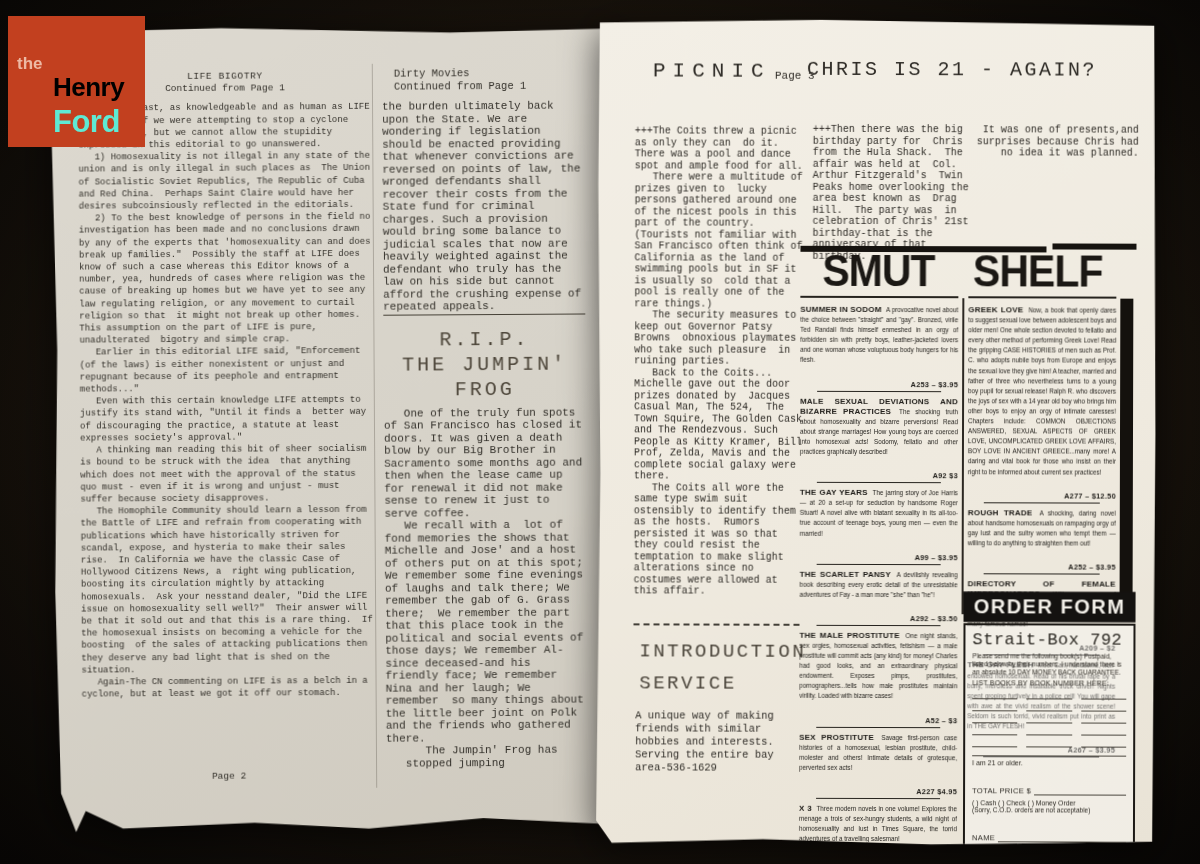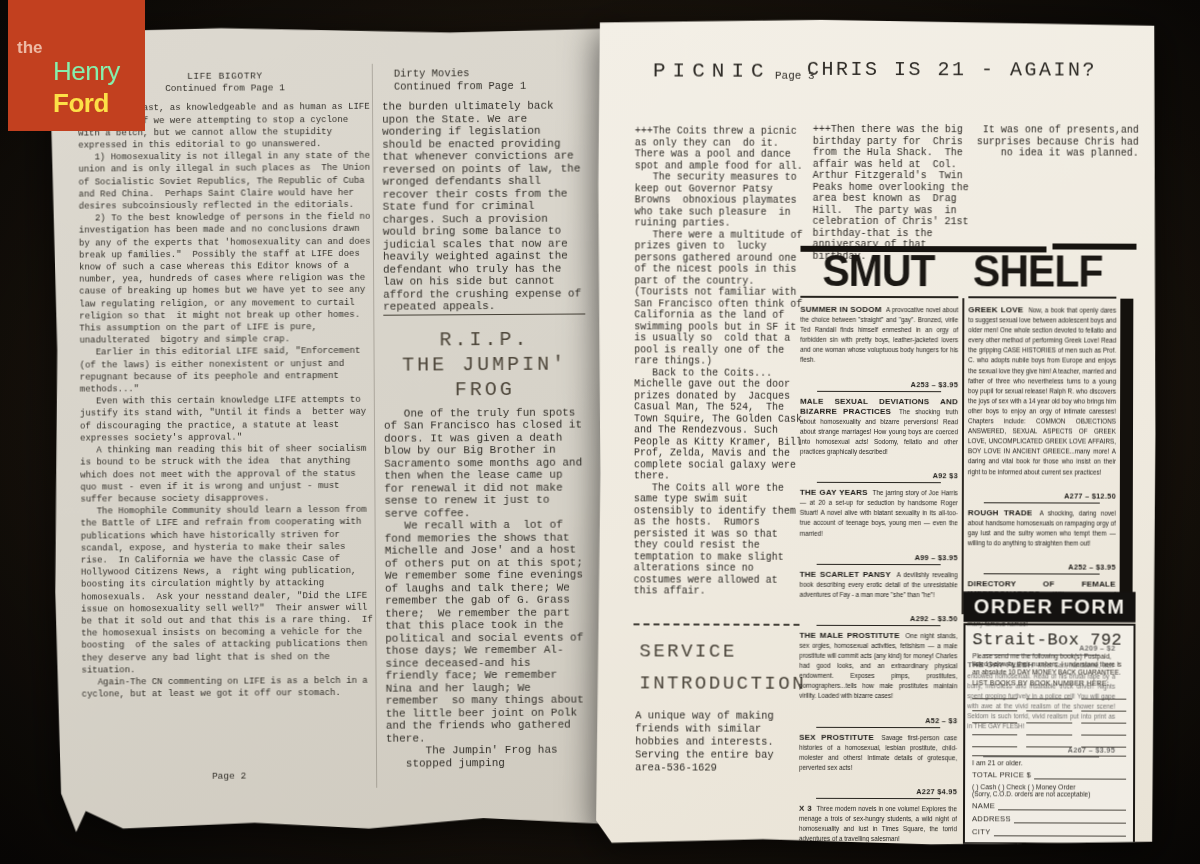--- a/index.html
+++ b/index.html
@@ -9,7 +9,7 @@
   .mono{font-family:"Liberation Mono","DejaVu Sans Mono",monospace;}
 
   
-  .logo{position:absolute;left:8px;top:0;width:137px;height:131px;background:#c2401f;z-index:9;}
+  .logo{position:absolute;left:8px;top:16px;width:137px;height:131px;background:#c2401f;z-index:9;}
   .logo .the{position:absolute;left:9px;top:38px;font-size:17px;font-weight:bold;color:#edb9a4;}
   .logo .henry{position:absolute;left:45px;top:56px;font-size:26px;font-weight:normal;color:#86efac;letter-spacing:-.5px;}
   .logo .ford{position:absolute;left:45px;top:88px;font-size:26px;font-weight:bold;color:#fde047;letter-spacing:-.5px;}

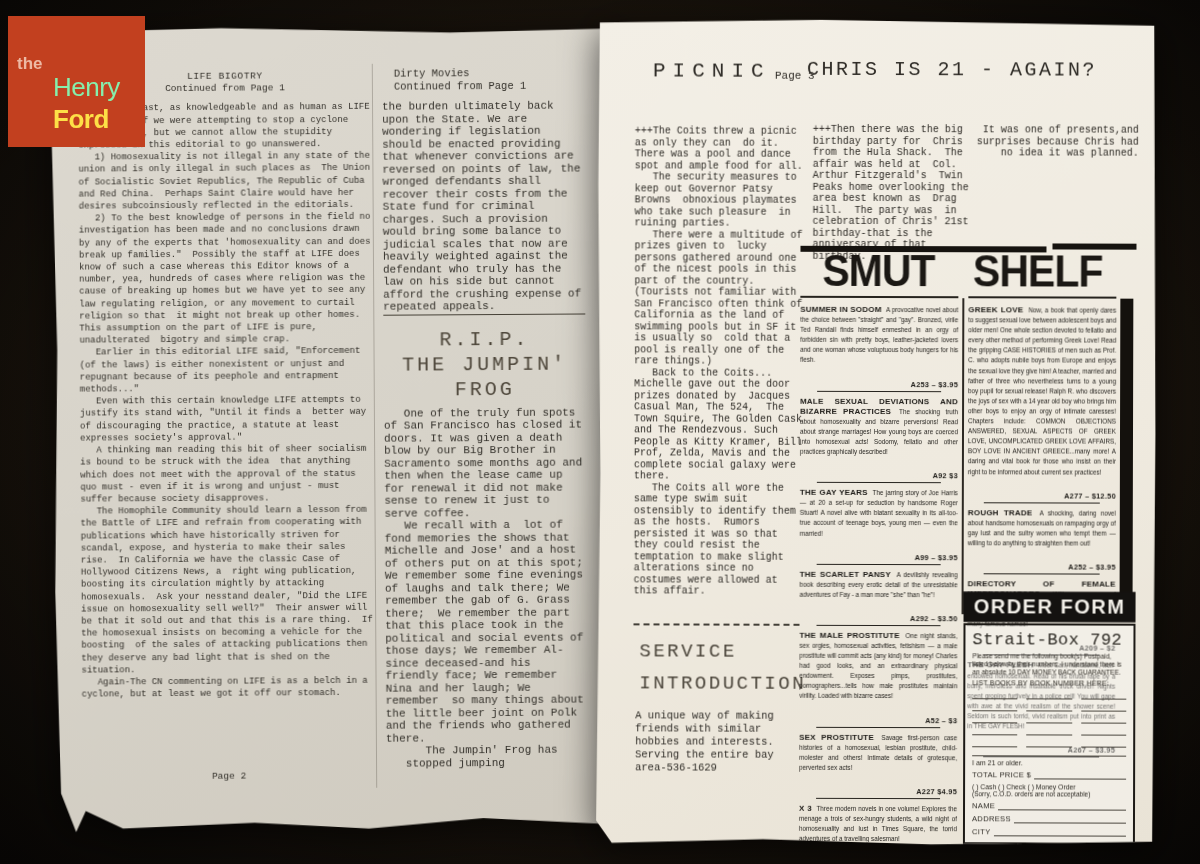--- a/index.html
+++ b/index.html
@@ -11,7 +11,7 @@
   
   .logo{position:absolute;left:8px;top:16px;width:137px;height:131px;background:#c2401f;z-index:9;}
   .logo .the{position:absolute;left:9px;top:38px;font-size:17px;font-weight:bold;color:#edb9a4;}
-  .logo .henry{position:absolute;left:45px;top:56px;font-size:26px;font-weight:normal;color:#86efac;letter-spacing:-.5px;}
+  .logo .henry{position:absolute;left:45px;top:56px;font-size:26px;font-weight:bold;color:#000000;letter-spacing:-.5px;}
   .logo .ford{position:absolute;left:45px;top:88px;font-size:26px;font-weight:bold;color:#fde047;letter-spacing:-.5px;}
 
   

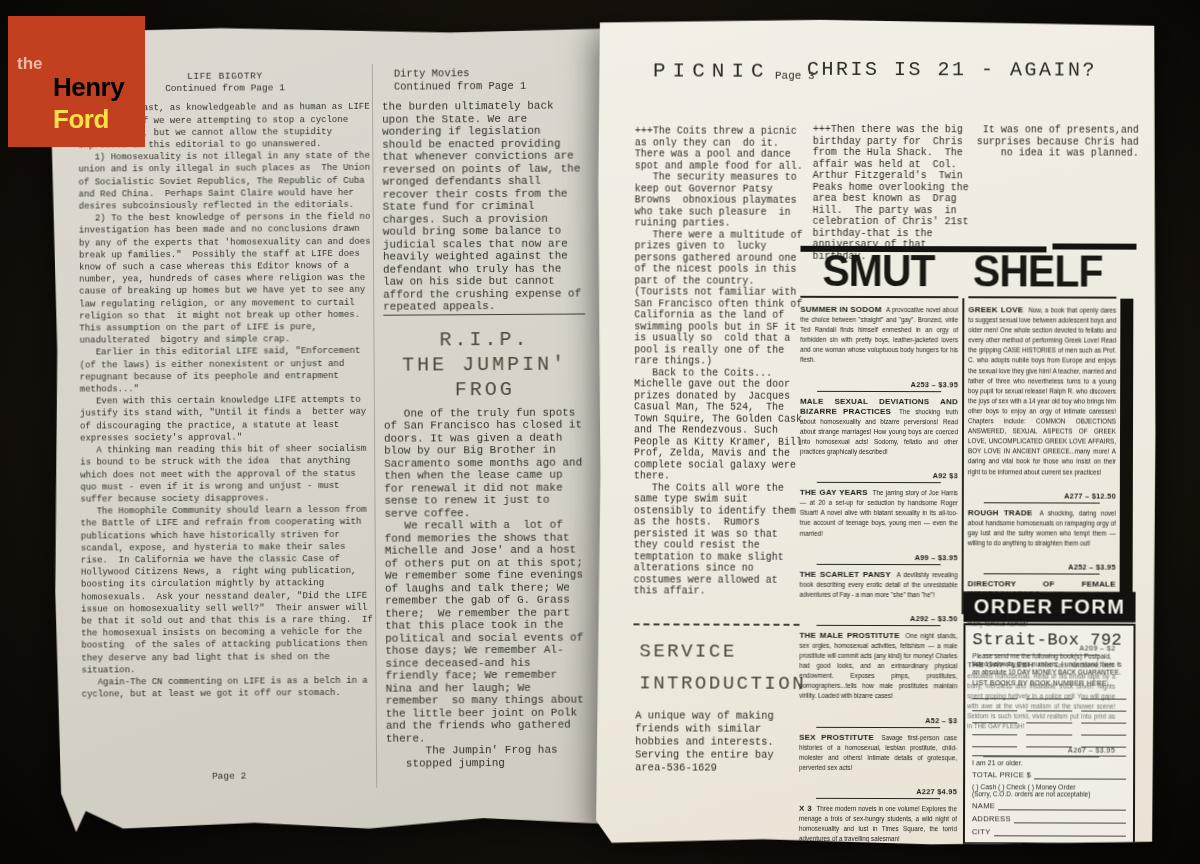--- a/index.html
+++ b/index.html
@@ -12,7 +12,7 @@
   .logo{position:absolute;left:8px;top:16px;width:137px;height:131px;background:#c2401f;z-index:9;}
   .logo .the{position:absolute;left:9px;top:38px;font-size:17px;font-weight:bold;color:#edb9a4;}
   .logo .henry{position:absolute;left:45px;top:56px;font-size:26px;font-weight:bold;color:#000000;letter-spacing:-.5px;}
-  .logo .ford{position:absolute;left:45px;top:88px;font-size:26px;font-weight:bold;color:#fde047;letter-spacing:-.5px;}
+  .logo .ford{position:absolute;left:45px;top:88px;font-size:31px;font-weight:bold;color:#5eead4;letter-spacing:-.5px;}
 
   
   .paper-wrap{position:absolute;filter:drop-shadow(0 8px 18px rgba(0,0,0,.65));}

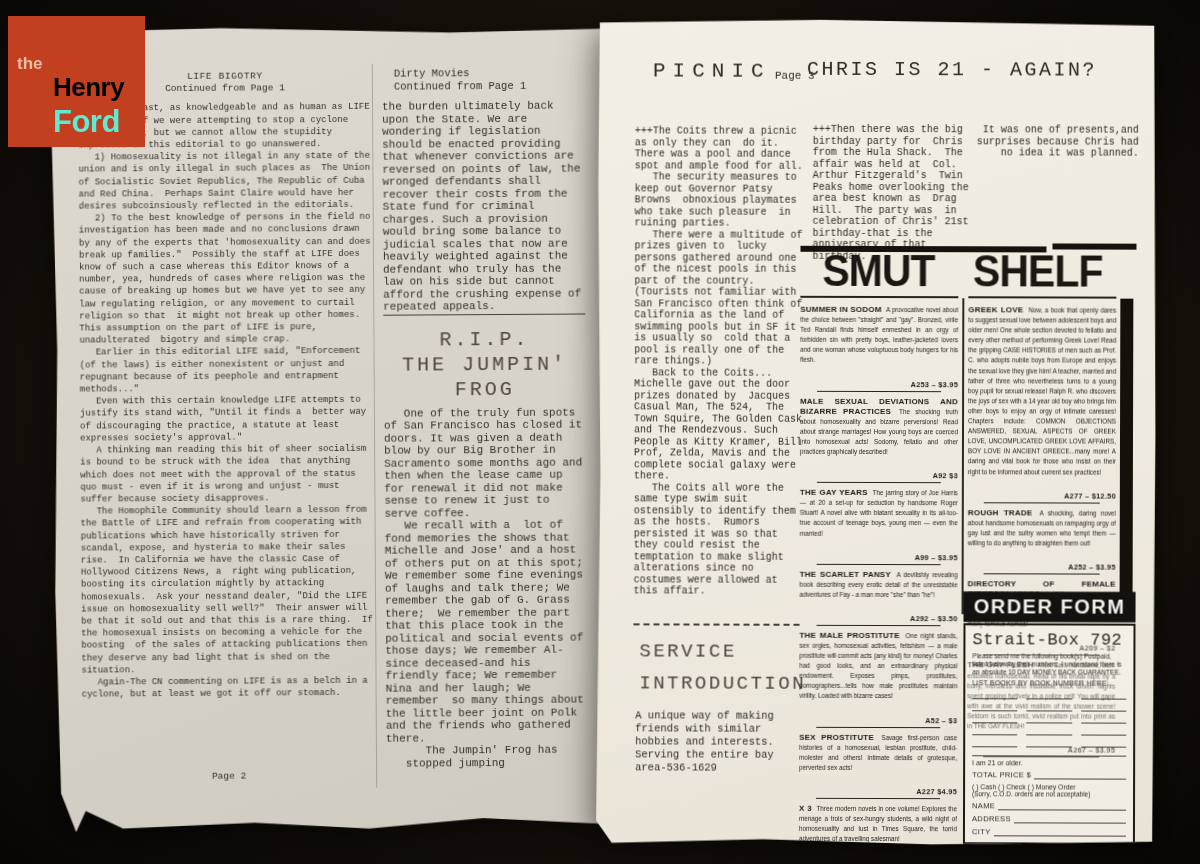--- a/index.html
+++ b/index.html
@@ -157,8 +157,8 @@
       <div id="rp-picnic" class="rp-col mono rp-ink">
 
       <p class="tw-p">+++The Coits threw a picnic as only they can  do it.  There was a pool and dance spot and ample food for all.</p>
+          <p class="tw-p">   There were a multitude of prizes given to  lucky persons gathered around one of the nicest pools in this part of the country. (Tourists not familiar with San Francisco often think of California as the land of swimming pools but in SF it is usually so  cold that a pool is really one of the rare things.)</p>
           <p class="tw-p">   The security measures to keep out Governor Patsy Browns  obnoxious playmates who take such pleasure  in ruining parties.</p>
-          <p class="tw-p">   There were a multitude of prizes given to  lucky persons gathered around one of the nicest pools in this part of the country. (Tourists not familiar with San Francisco often think of California as the land of swimming pools but in SF it is usually so  cold that a pool is really one of the rare things.)</p>
           <p class="tw-p">   Back to the Coits...
 Michelle gave out the door prizes donated by  Jacques Casual Man, The 524,  The Town Squire, The Golden Cask and The Rendezvous. Such People as Kitty Kramer, Bill Prof, Zelda, Mavis and the complete social galaxy were there.</p>
           <p class="tw-p">   The Coits all wore the same type swim suit ostensibly to identify them as the hosts.  Rumors persisted it was so that they could resist the temptation to make slight alterations since no costumes were allowed at this affair.</p>

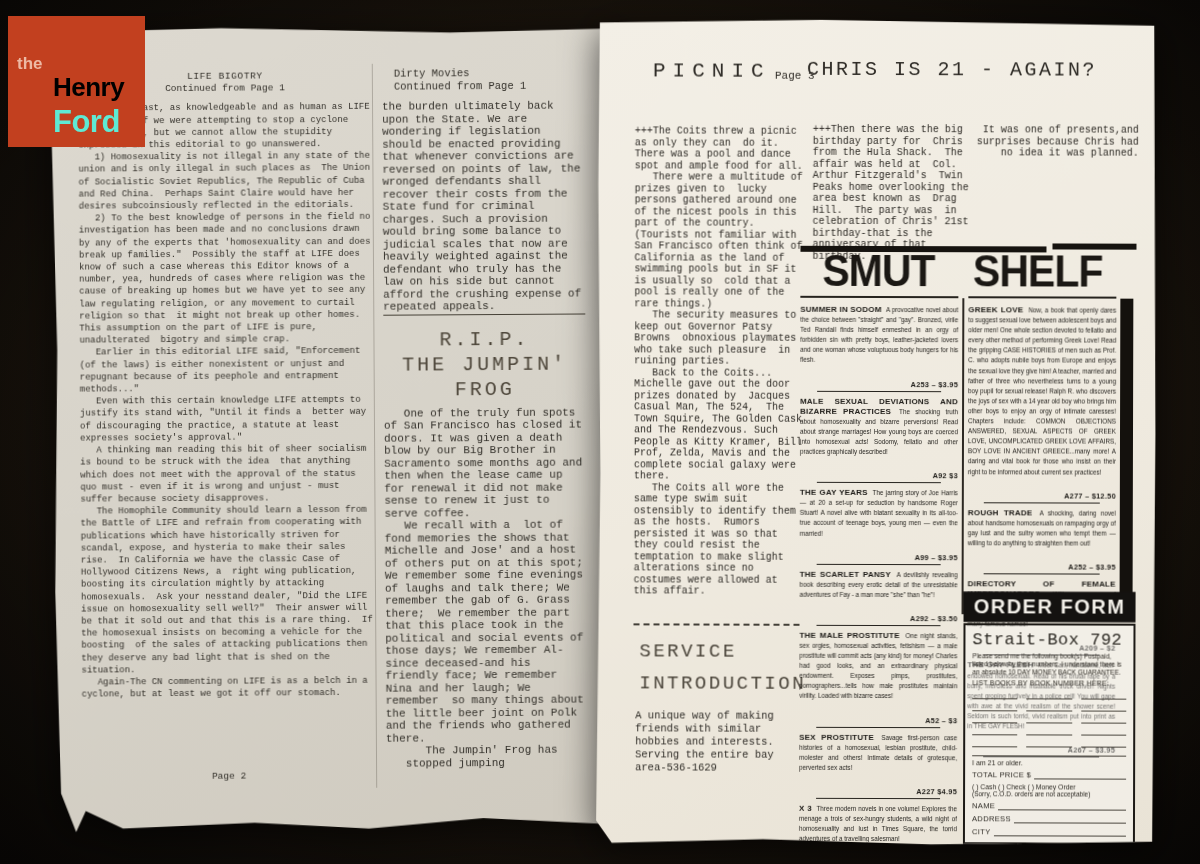--- a/index.html
+++ b/index.html
@@ -176,8 +176,8 @@
 
       <div id="rp-dash"></div>
       <div id="rp-intro" class="mono">
+        <div class="intro-line">INTRODUCTION</div>
         <div class="intro-line">SERVICE</div>
-        <div class="intro-line">INTRODUCTION</div>
       </div>
       <div id="rp-intro-body" class="mono rp-ink tw-p">A unique way of making friends with similar hobbies and interests. Serving the entire bay area-536-1629</div>
 

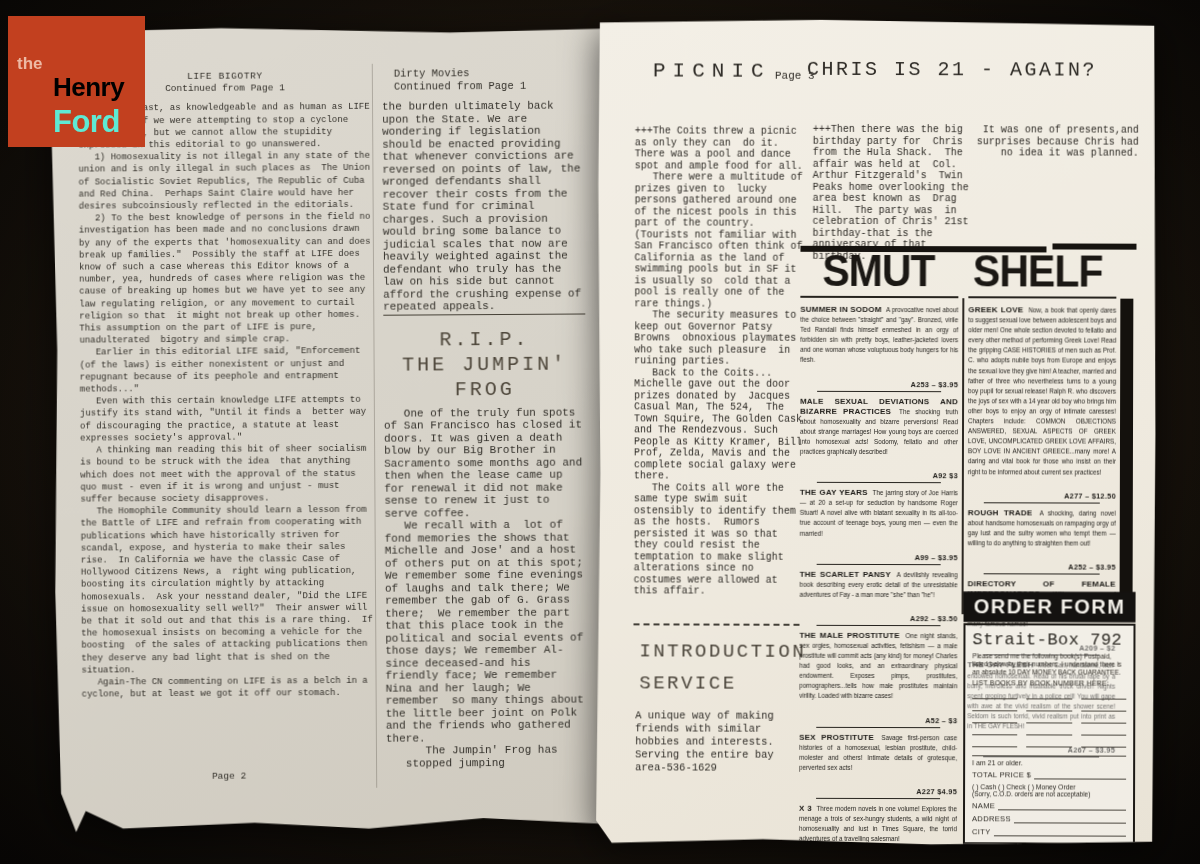--- a/index.html
+++ b/index.html
@@ -83,7 +83,7 @@
   .of-grid{display:grid;grid-template-columns:repeat(3,1fr);column-gap:9px;row-gap:6px;margin-top:7px;}
   .of-cell{height:5px;border-bottom:1px solid #4a463e;}
   .of-age{font-size:7px;margin-top:8px;border-top:1px solid #4a463e;padding-top:3px;}
-  .of-row{display:flex;align-items:flex-end;margin-top:4px;font-size:7.6px;letter-spacing:.3px;}
+  .of-row{display:flex;align-items:flex-end;margin-top:20px;font-size:7.6px;letter-spacing:.3px;}
   .of-fill{flex:1;border-bottom:1px solid #4a463e;height:7px;margin-left:3px;}
   .of-pay{font-size:6.8px;margin-top:4px;}
   .of-cod{font-size:6.5px;}

